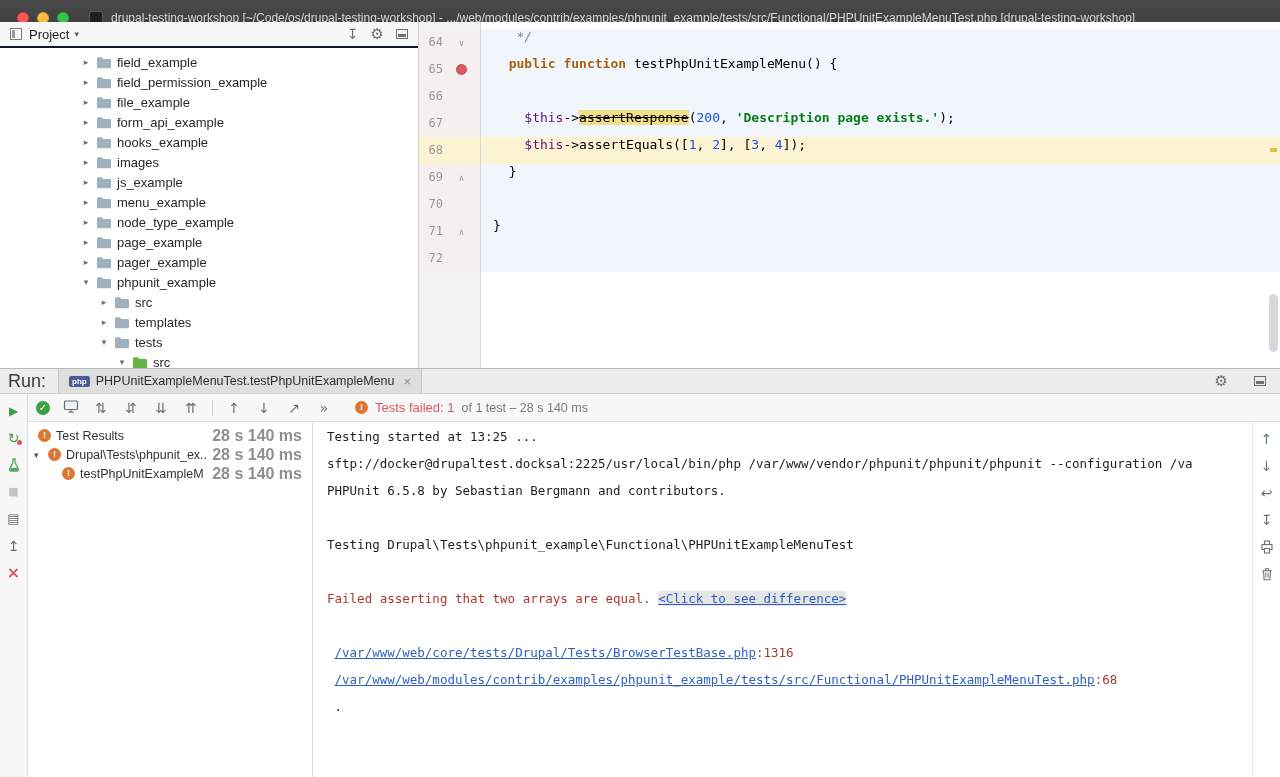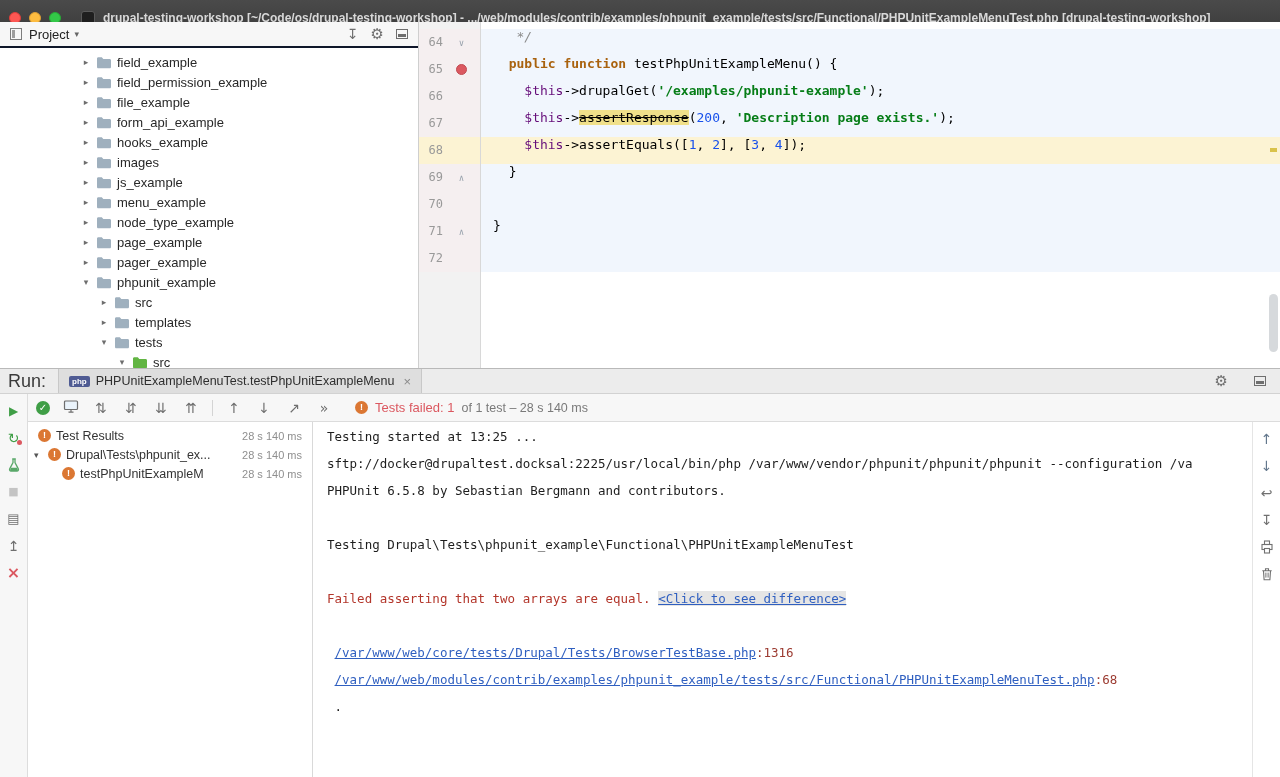--- a/index.html
+++ b/index.html
@@ -8,7 +8,7 @@
 
   
   .titlebar { position:absolute; left:0; top:0; width:1280px; height:36px;
-    background:linear-gradient(#4a4a4a,#3a3a3a); display:flex; align-items:center; padding-left:9px;font-weight:bold; }
+    background:linear-gradient(#4a4a4a,#3a3a3a); display:flex; align-items:center; padding-left:17px; }
   .tl { width:12px; height:12px; border-radius:50%; margin-right:8px; flex:none; }
   .tl.red { background:#fc5753; border:1px solid #df3e3a; }
   .tl.yellow { background:#fdbc40; border:1px solid #de9f34; }

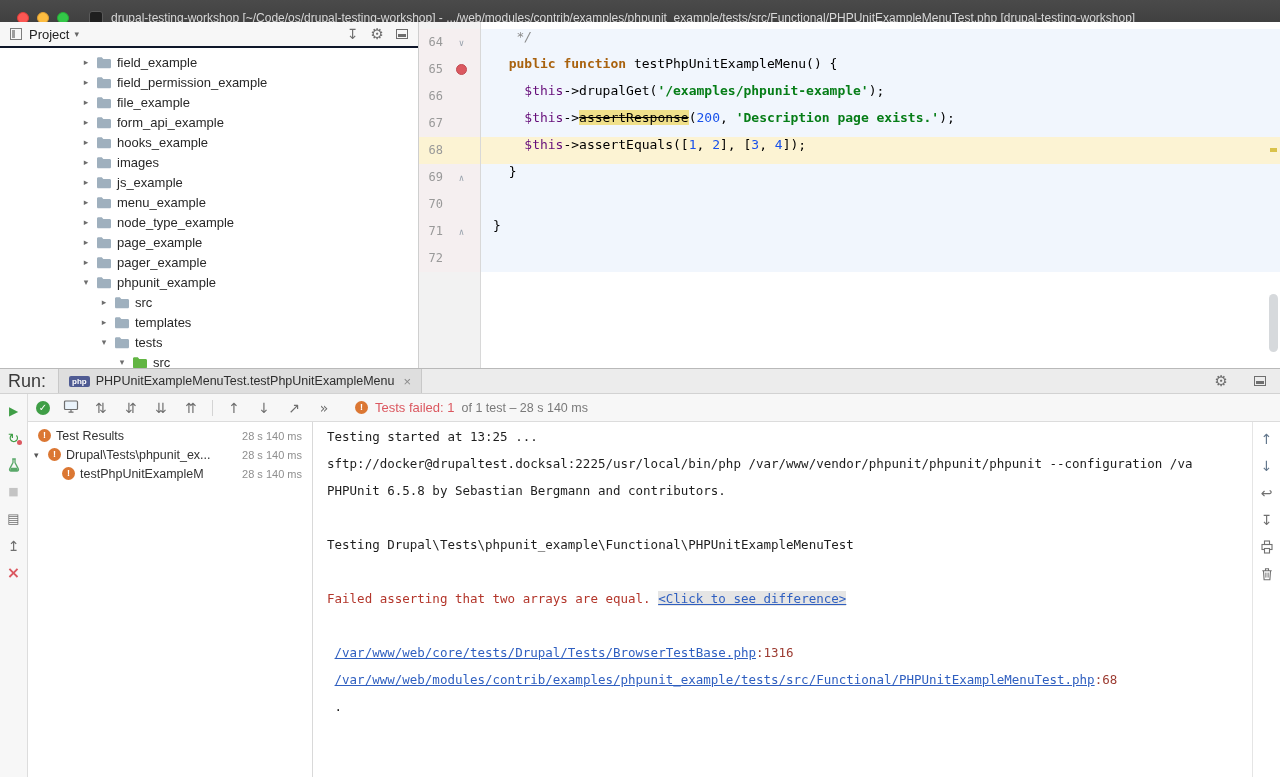--- a/index.html
+++ b/index.html
@@ -267,7 +267,6 @@
           <span class="ed-num">66</span>
           <span class="ed-ic"></span>
         </span>
-        <span class="ed-code"><span class="tok plain">    </span><span class="tok variable">$this</span><span class="tok plain">-&gt;drupalGet(</span><span class="tok string">'/examples/phpunit-example'</span><span class="tok plain">);</span></span>
       </div>
       <div class="ed-row">
         <span class="ed-gutter">

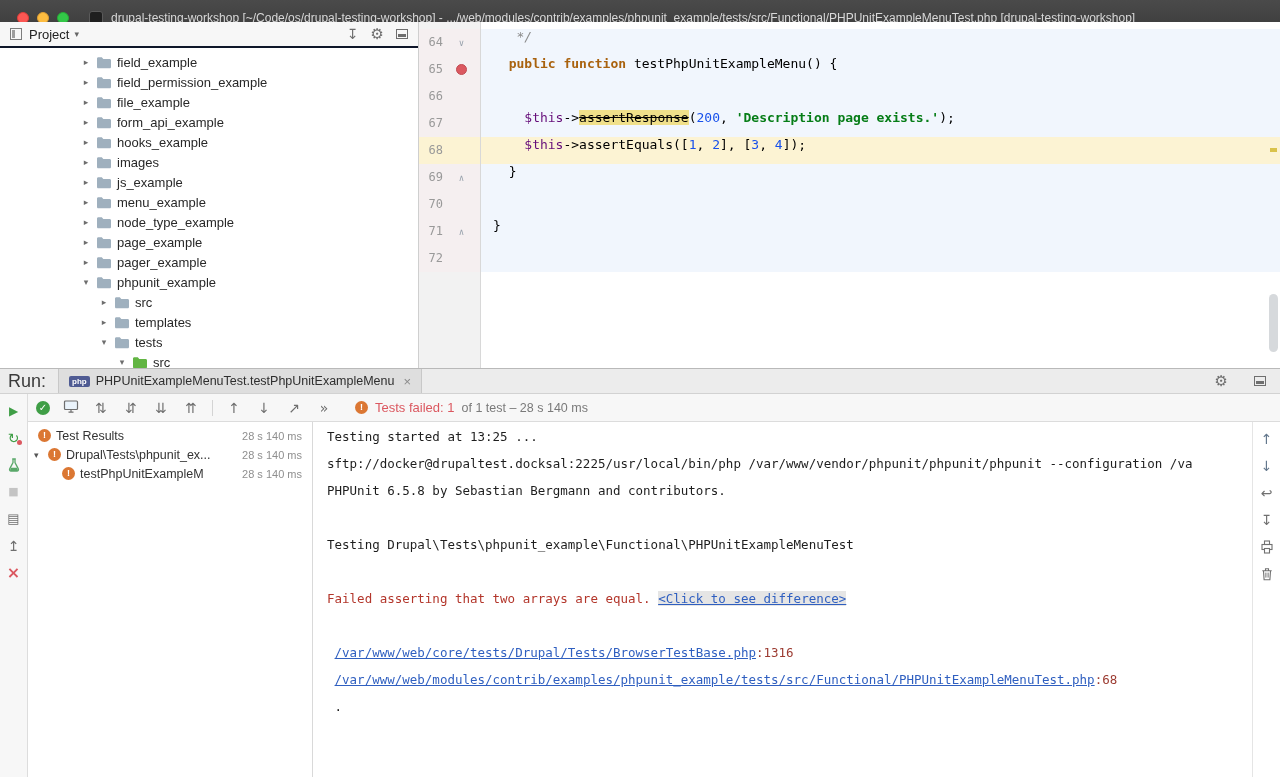--- a/index.html
+++ b/index.html
@@ -92,7 +92,7 @@
   .tt-row.indent2 { padding-left:34px; }
   .tt-chevron { width:14px; font-size:9px; color:#555; flex:none; font-family:"DejaVu Sans",sans-serif; }
   .tt-label { margin-left:5px; white-space:nowrap; overflow:hidden; }
-  .tt-time { margin-left:auto; color:#8f8f8f; font-size:11px; flex:none; padding-left:6px; }
+  .tt-time { margin-left:auto; color:#8f8f8f; font-size:16px; flex:none; padding-left:6px;font-weight:bold; }
 
   .rp-console-wrap { position:absolute; left:313px; right:0; top:53px; bottom:0; }
   .rp-console { position:absolute; left:0; right:28px; top:0; bottom:0; overflow:hidden; padding:7px 0 0 14px; cursor:text; }

